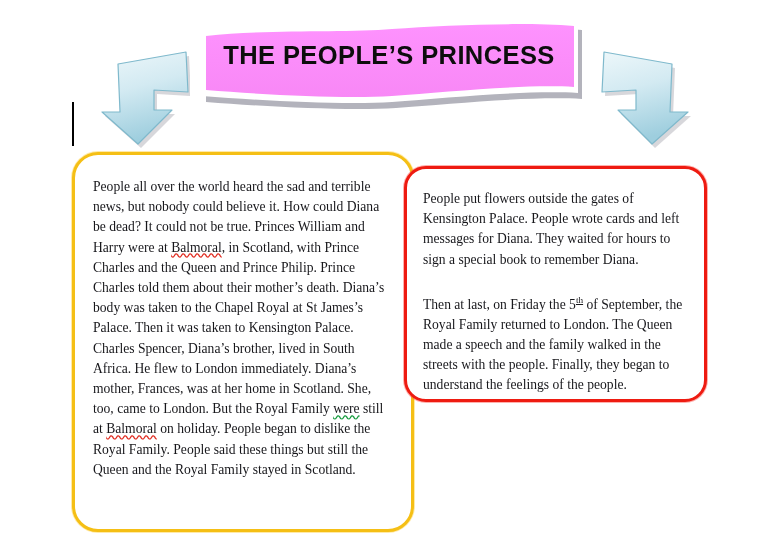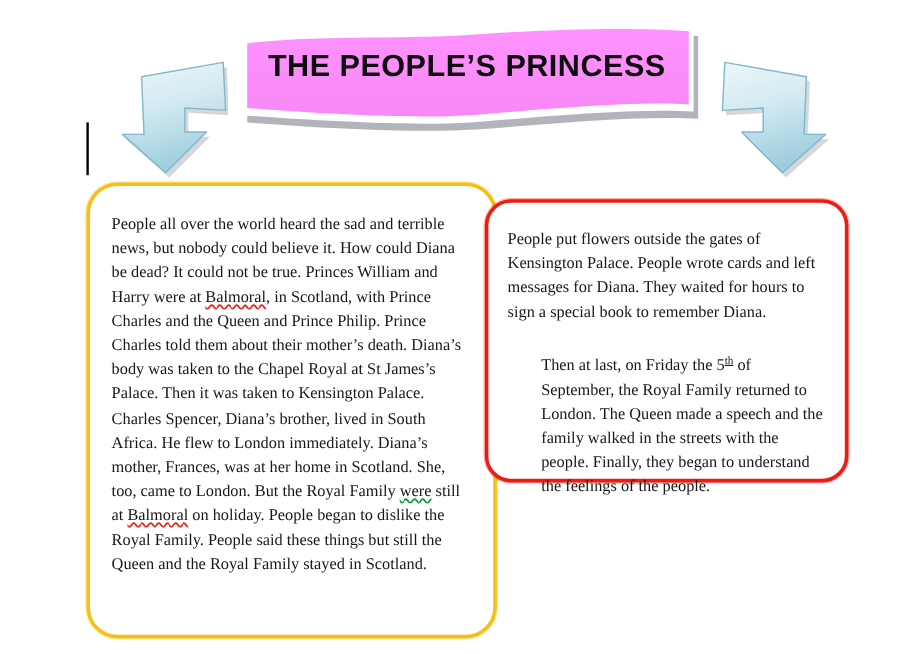--- a/index.html
+++ b/index.html
@@ -100,7 +100,6 @@
   }
   .para + .para {
     margin-top: 20px;
-    margin-left: 28px;
   }
 
   

